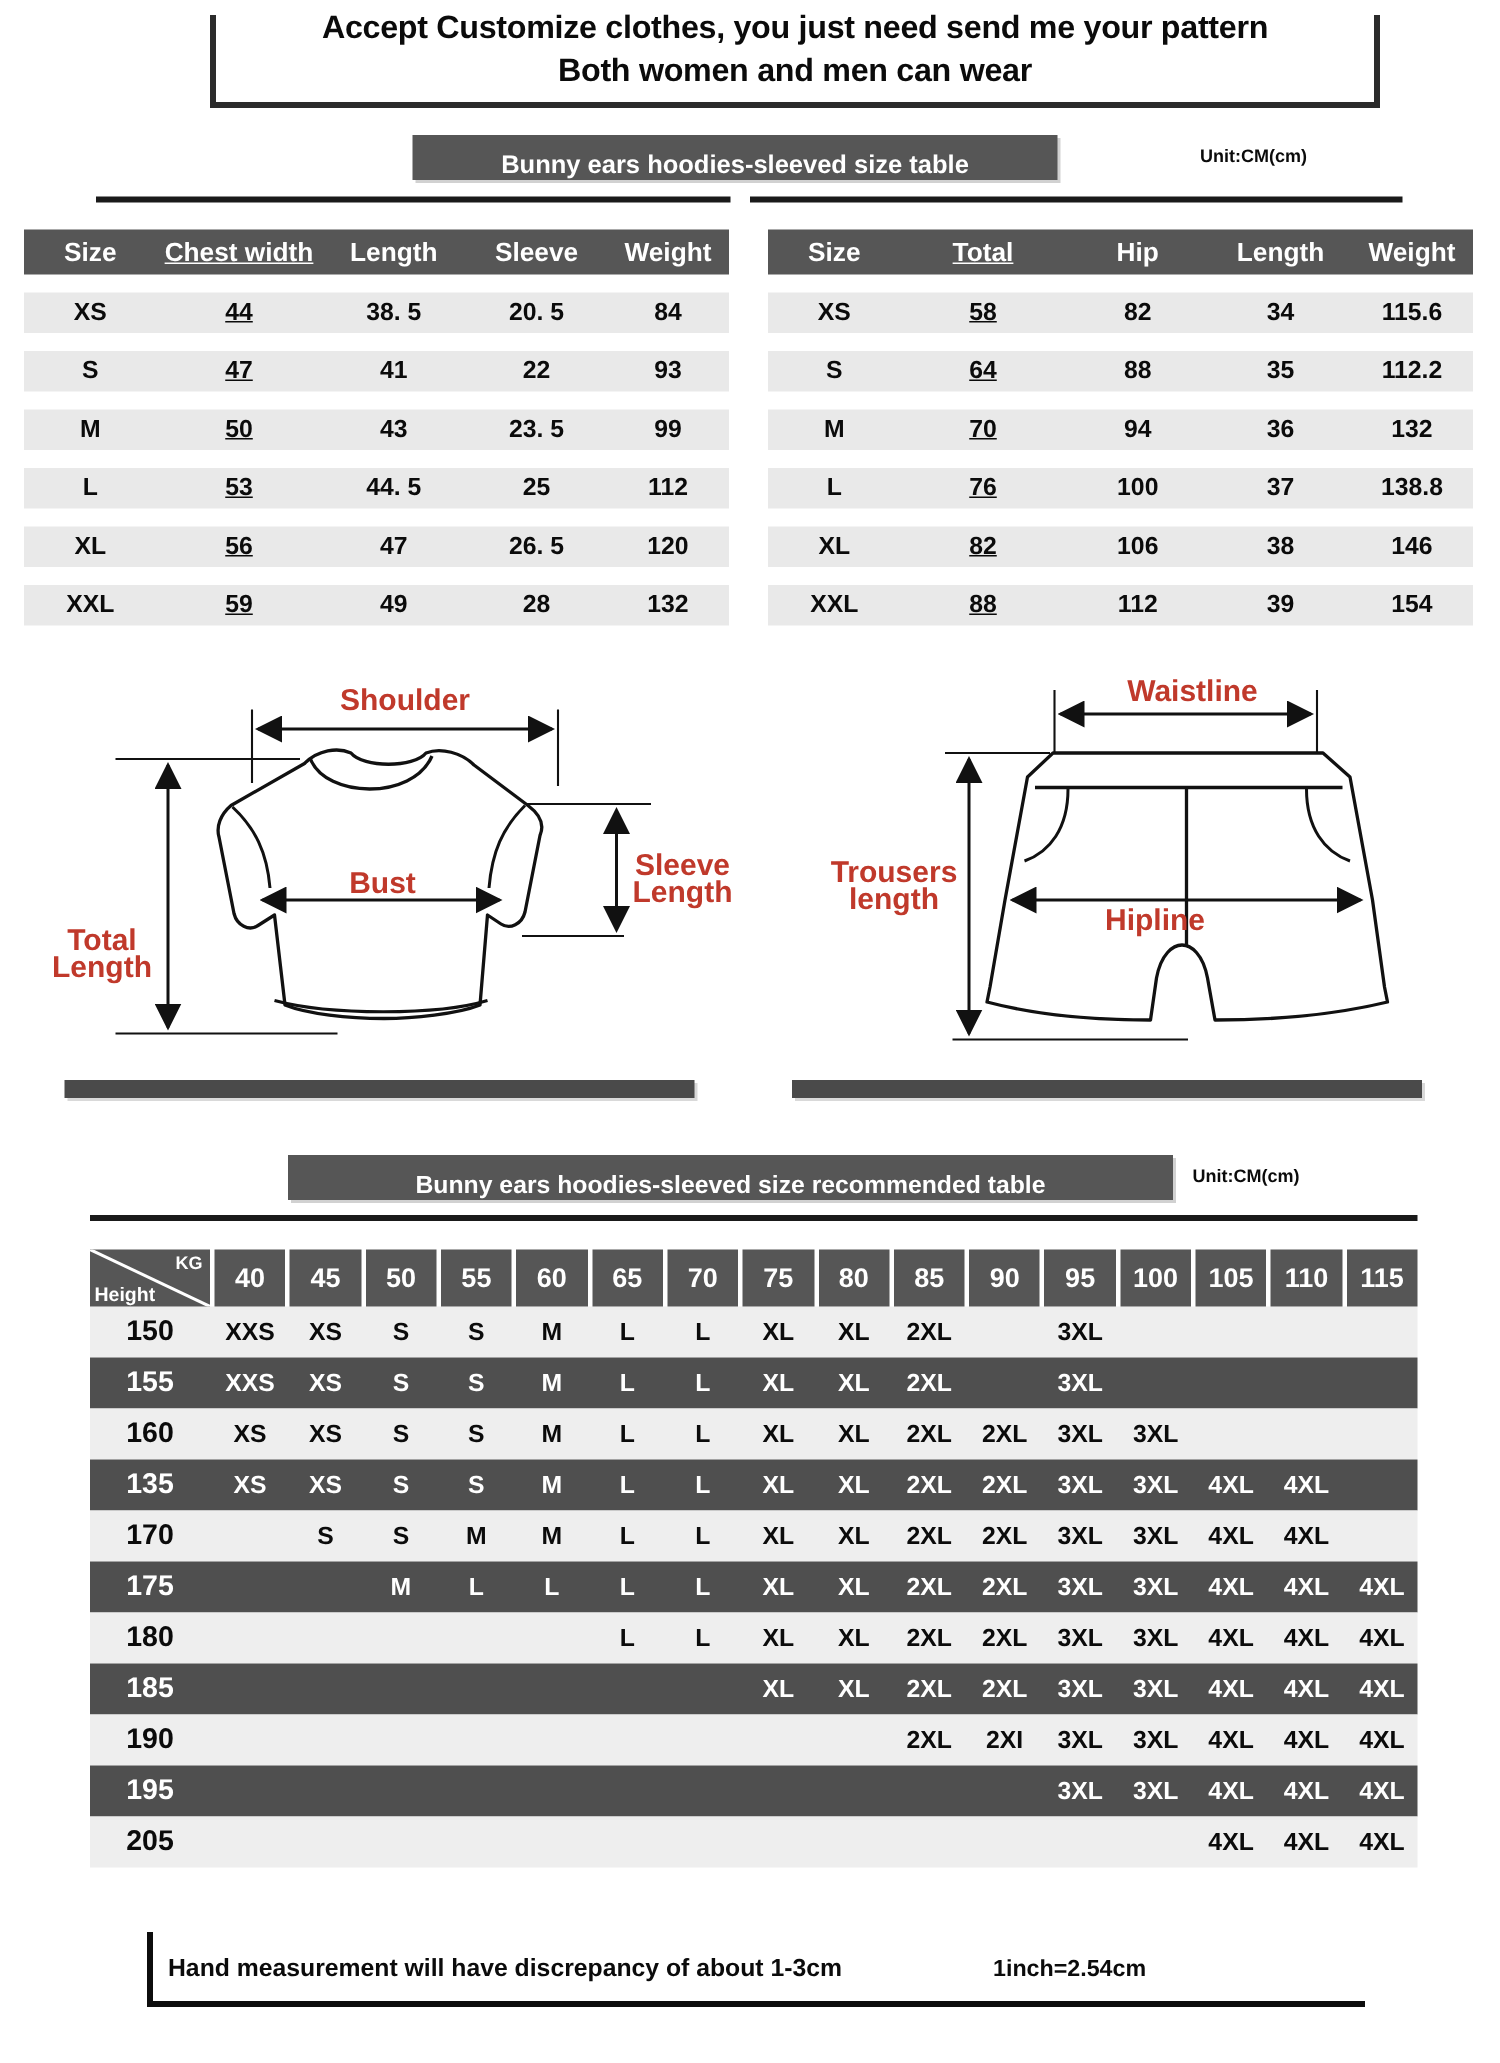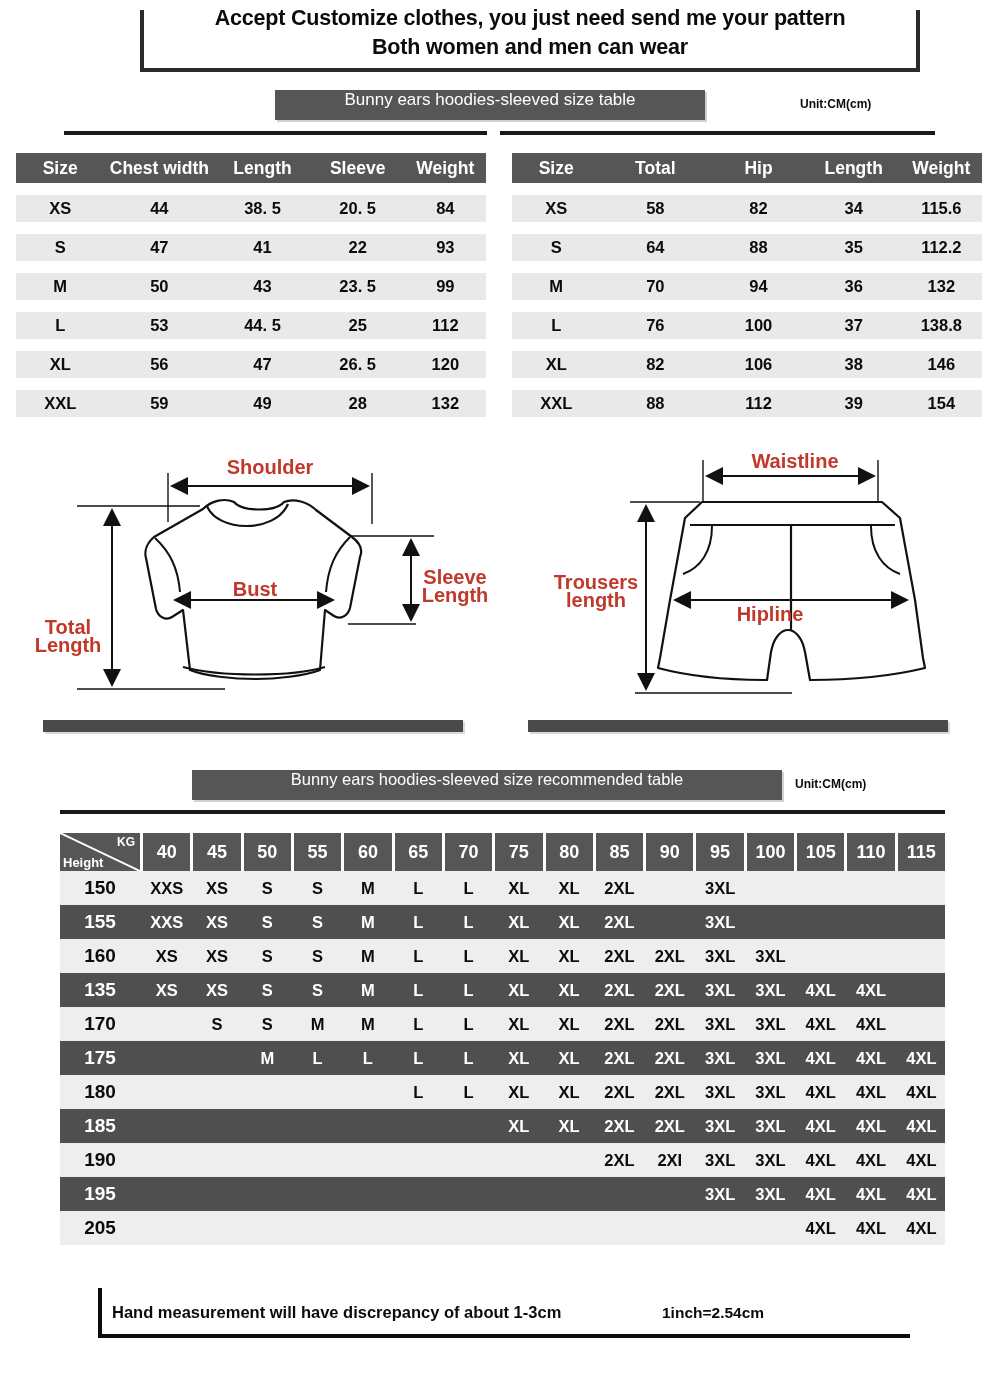--- a/index.html
+++ b/index.html
@@ -39,9 +39,9 @@
     position: absolute;
     background: #565656;
     color: #fff;
-    font-weight: normal;
+    font-weight: bold;
     display: flex;
-    align-items: flex-start;
+    align-items: flex-end;
     justify-content: center;
     box-shadow: 2px 2px 0 rgba(0,0,0,0.18);
   }

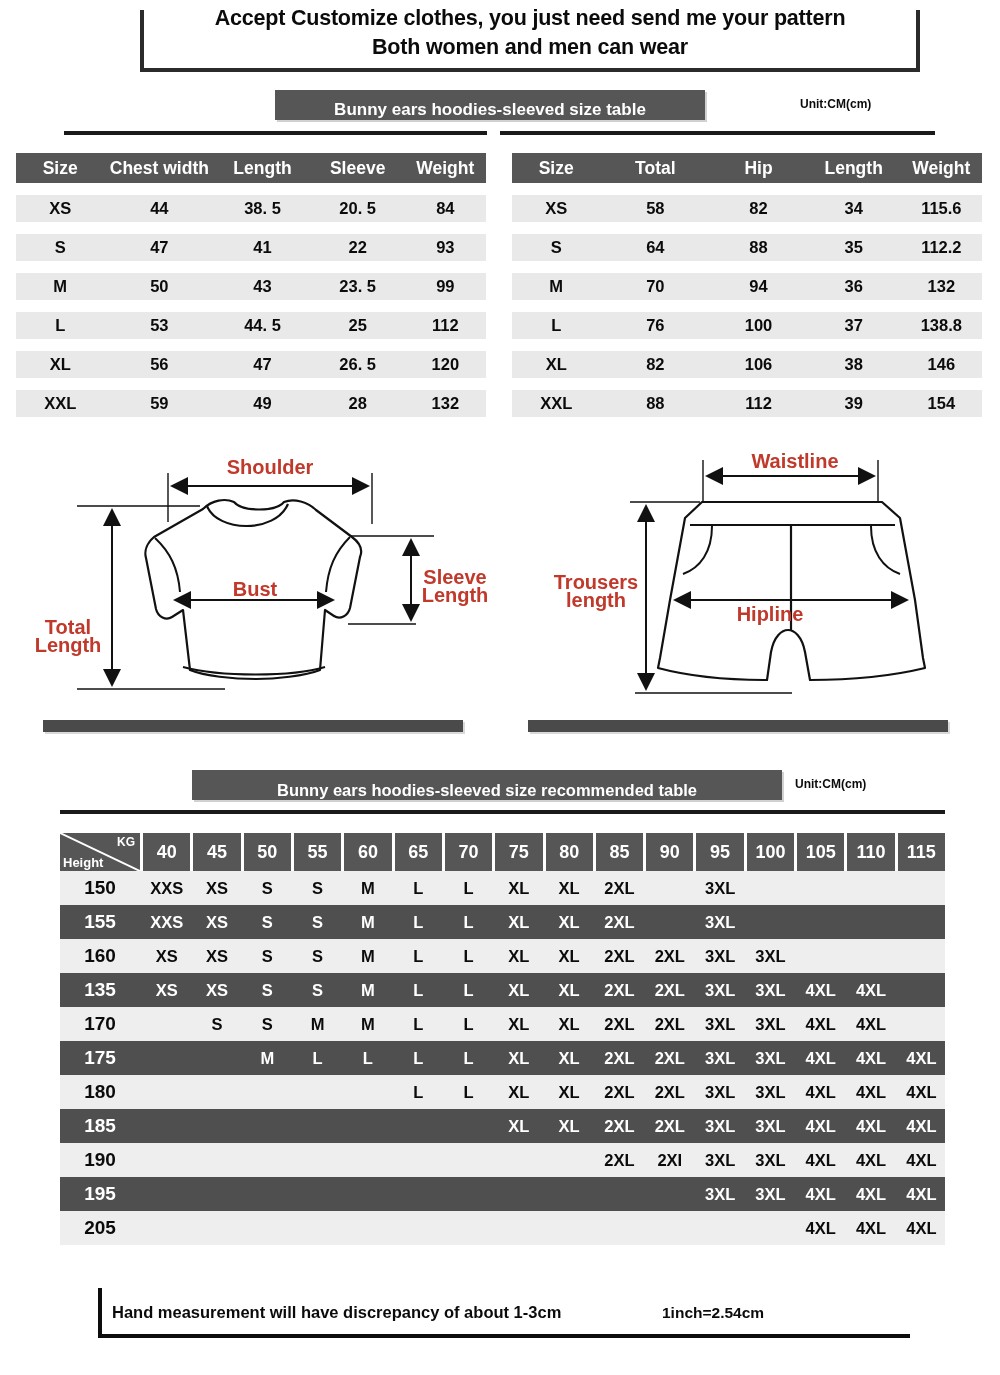--- a/index.html
+++ b/index.html
@@ -88,7 +88,7 @@
     white-space: nowrap;
   }
   .c-size   { width: 18.8%; }
-  .c-col1   { width: 23.4%; }
+  .c-col1   { width: 23.4%; text-decoration: underline; }
   .c-col2   { width: 20.5%; }
   .c-col3   { width: 20.0%; }
   .c-col4   { width: 17.3%; }

